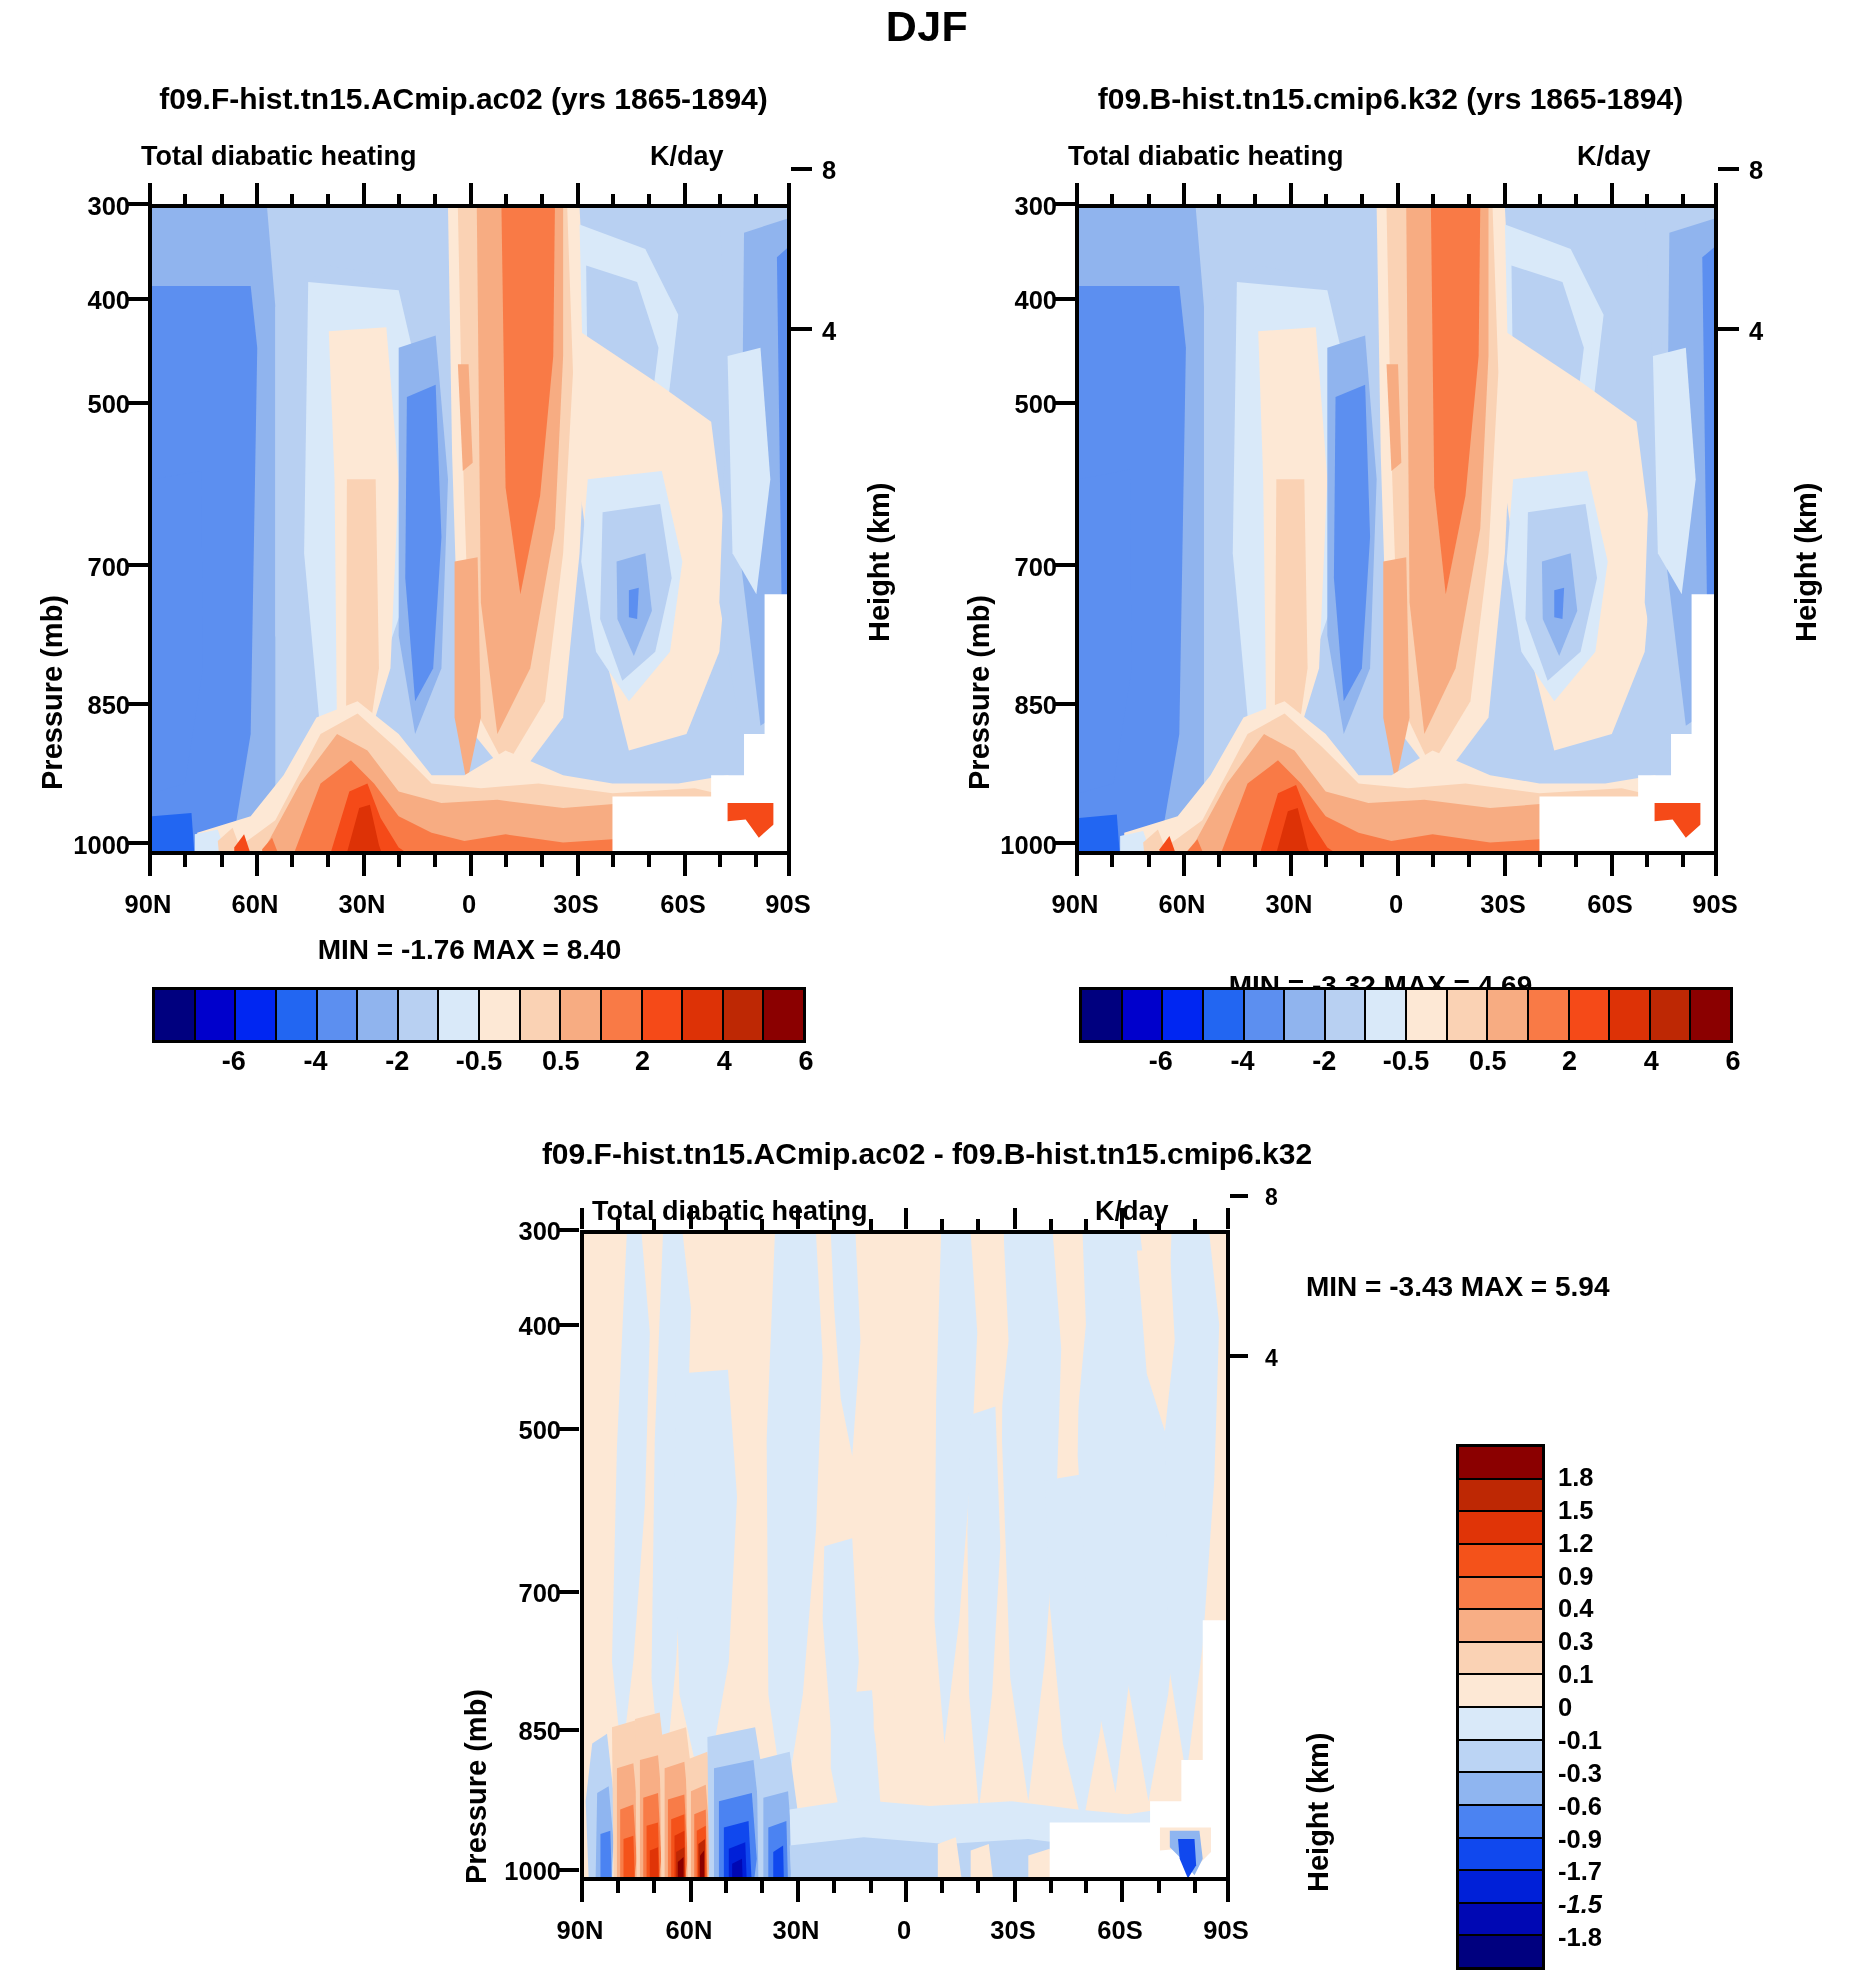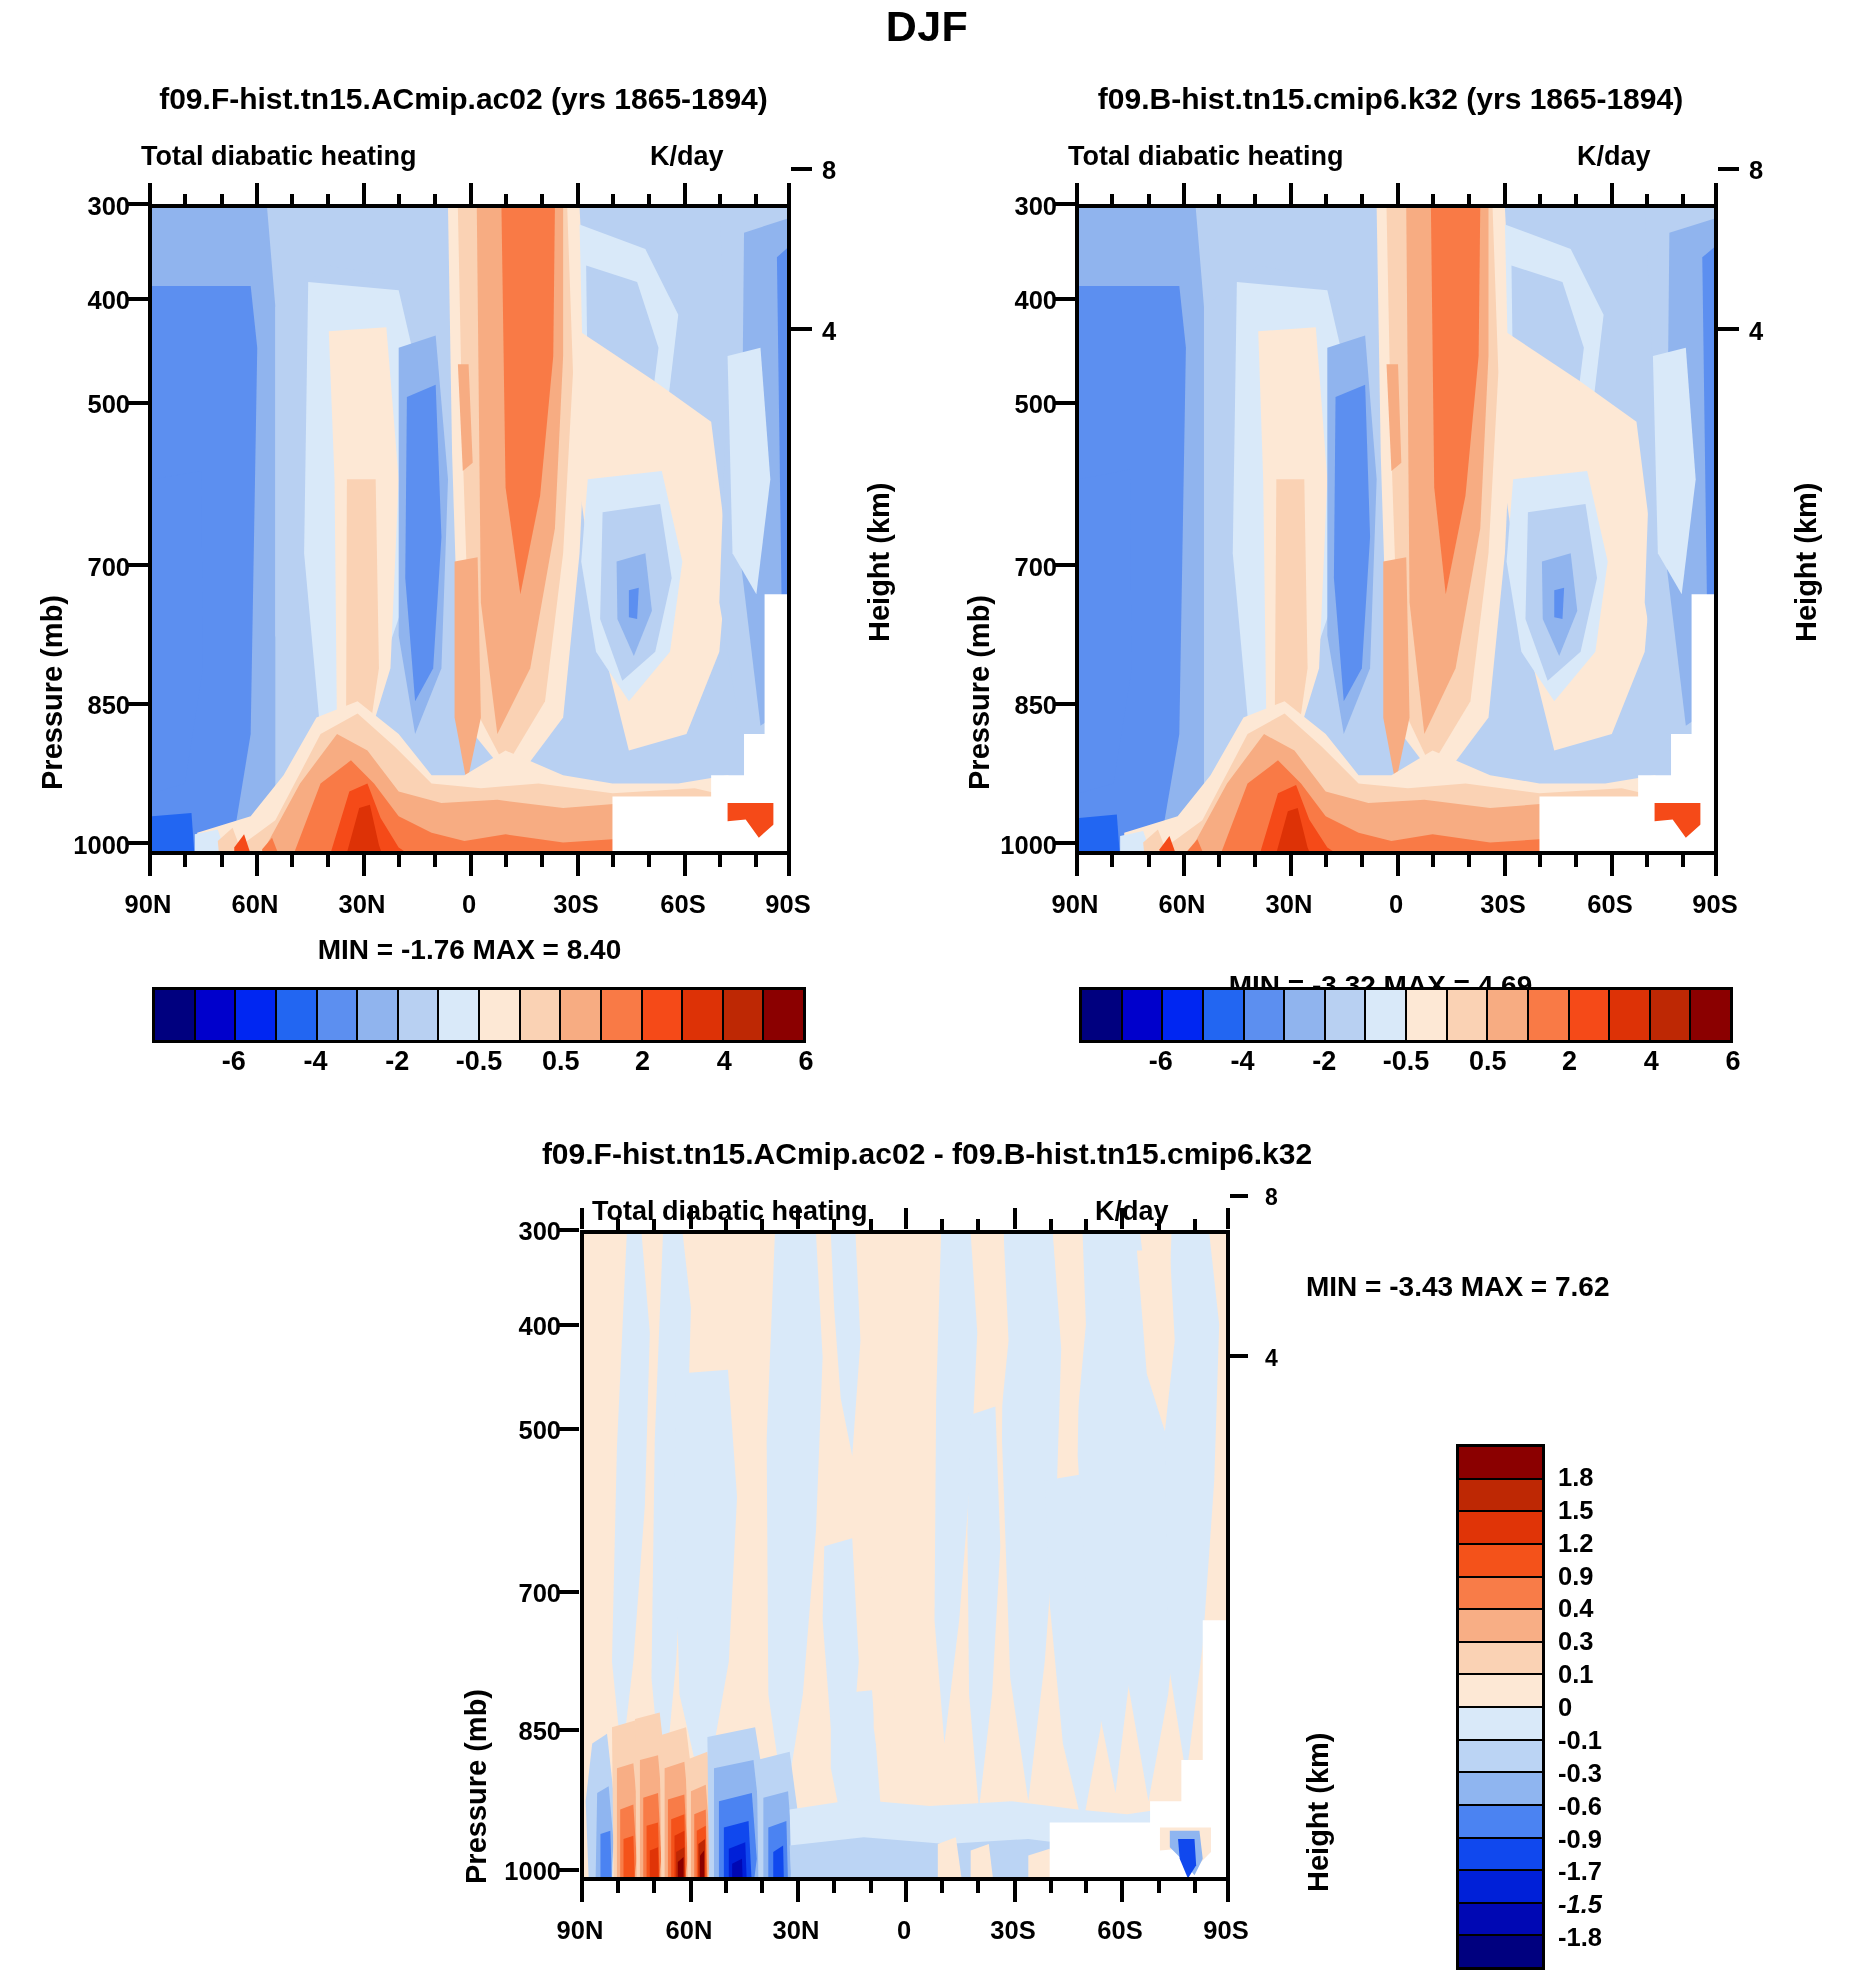--- a/index.html
+++ b/index.html
@@ -613,7 +613,7 @@
     <span class="abs ticklabel" style="left:646px;transform:translateX(-50%);">90S</span>
   </div>
 
-  <div class="abs minmax" style="left:1306px;top:177px;">MIN =  -3.43   MAX =    7.62</div>
+  <div class="abs minmax" style="left:1306px;top:177px;">MIN =  -3.43   MAX =    5.94</div>
 
   <div class="abs" style="left:1456px;top:350px;width:247px;height:526px;">
     <div class="vbar abs" id="cb-diff" style="left:0;top:0;width:89px;height:526px;">

